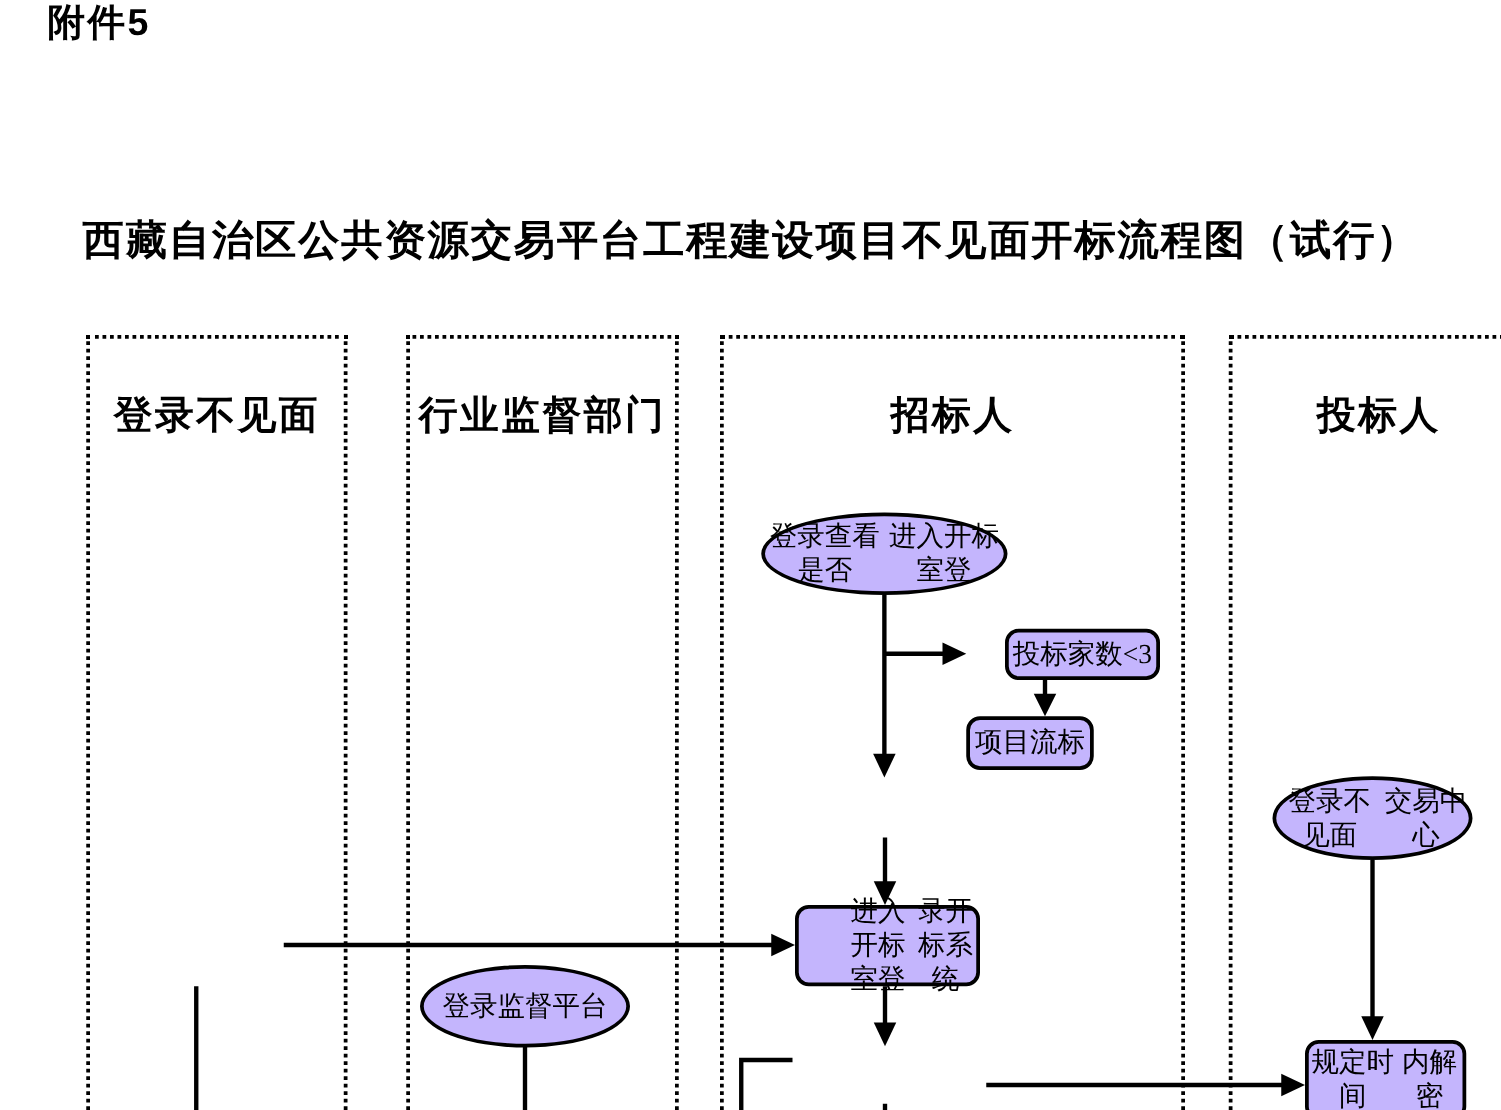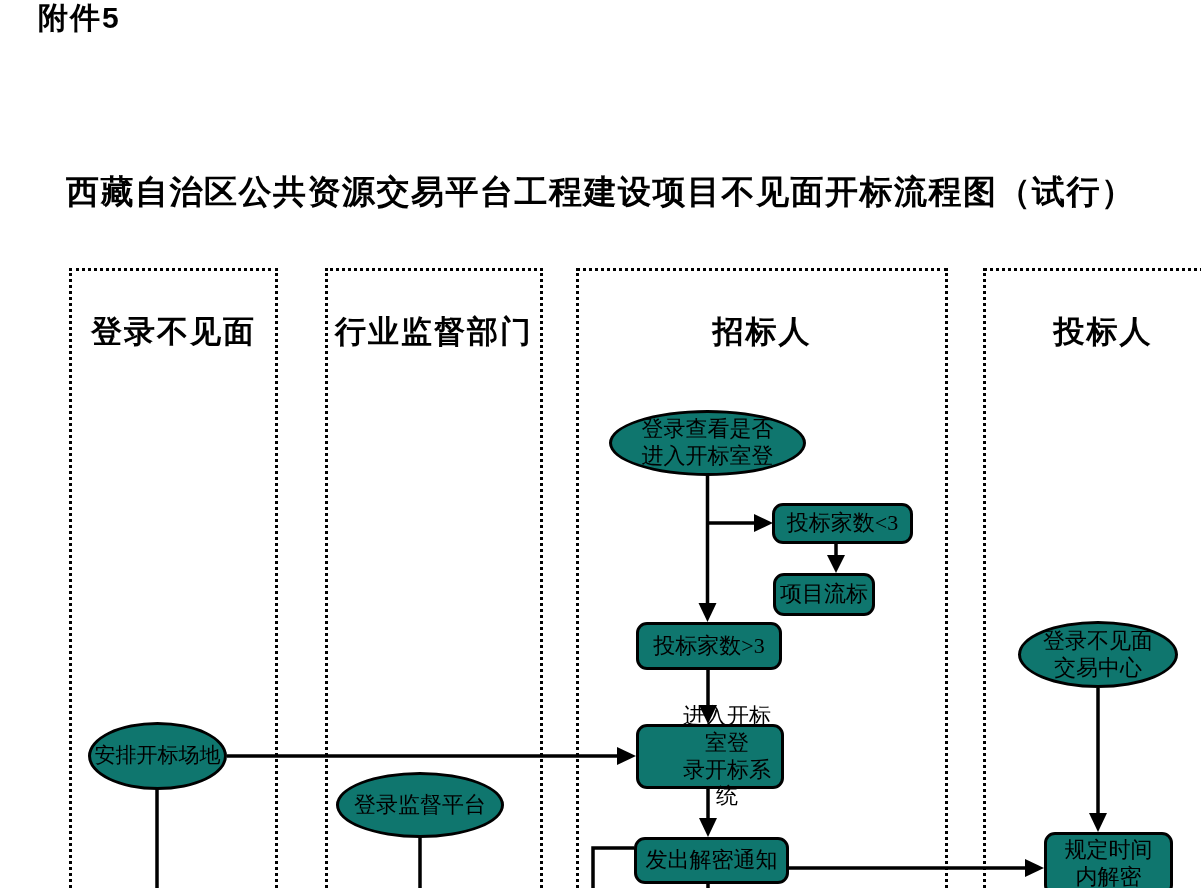--- a/index.html
+++ b/index.html
@@ -48,10 +48,10 @@
   .node {
     position: absolute;
     box-sizing: border-box;
-    background: #0f766e;
+    background: #c4b5fd;
     border: 3.5px solid #000;
     display: flex;
-    flex-direction: column;
+    flex-direction: row;
     align-items: center;
     justify-content: center;
     text-align: center;

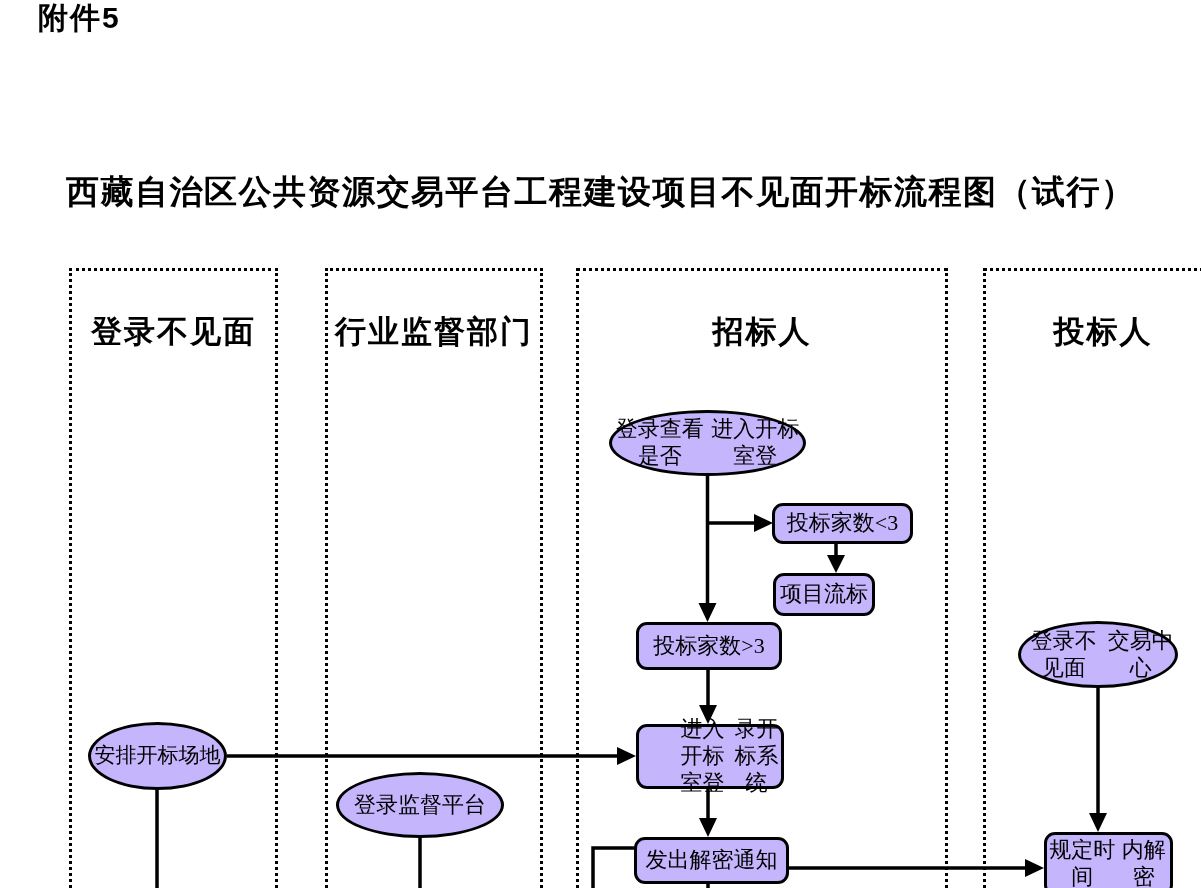--- a/index.html
+++ b/index.html
@@ -155,7 +155,7 @@
     <span>进入开标室登</span>
   </div>
 
-  <div class="node rbox" style="left:736px; top:503px; width:141px; height:41px;">
+  <div class="node rbox" style="left:768px; top:503px; width:124px; height:41px;">
     <span>投标家数&lt;3</span>
   </div>
 

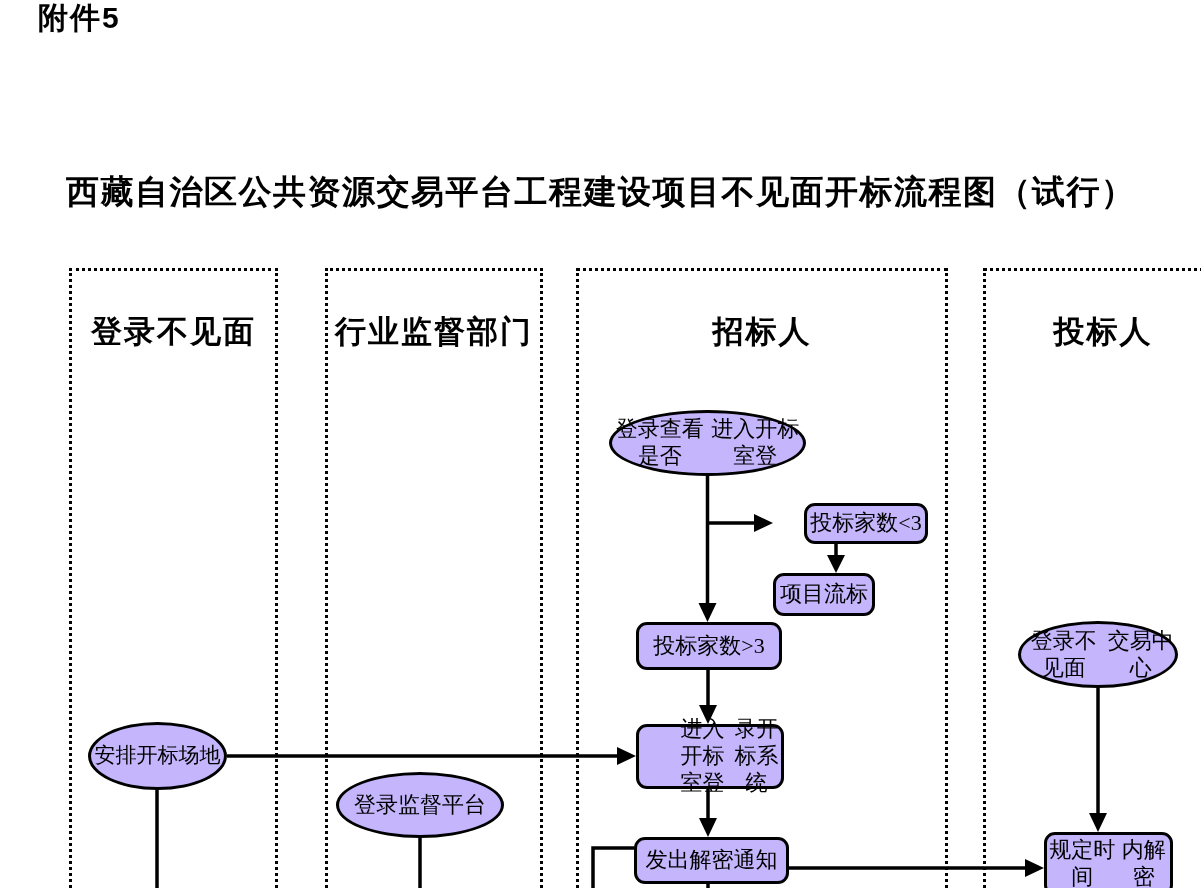--- a/index.html
+++ b/index.html
@@ -163,9 +163,6 @@
     <span>项目流标</span>
   </div>
 
-  <div class="node rbox" style="left:600px; top:622px; width:146px; height:48px;">
-    <span>投标家数&gt;3</span>
-  </div>
 
   <div class="node rbox" style="left:600px; top:724px; width:148px; height:65px;padding-left:34px;">
     <span>进入开标室登</span>

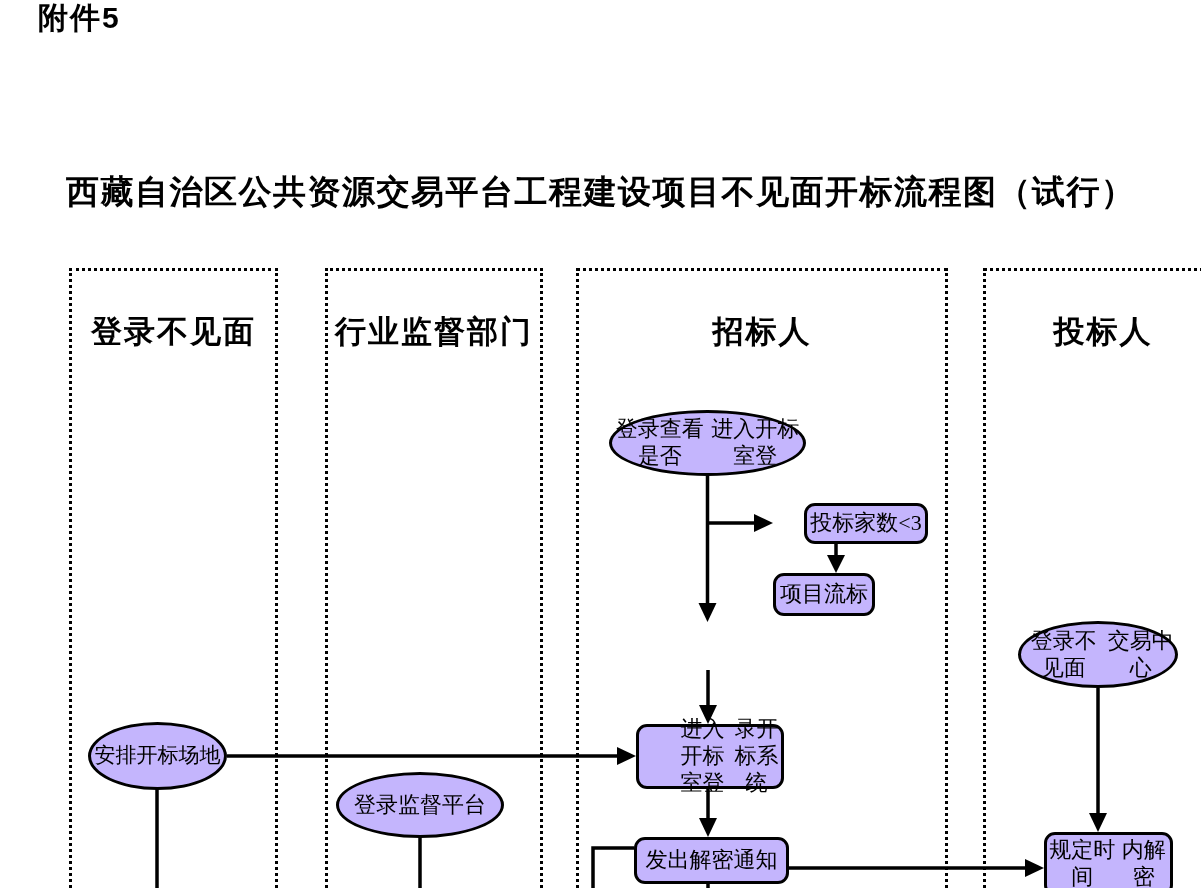--- a/index.html
+++ b/index.html
@@ -173,9 +173,6 @@
     <span>发出解密通知</span>
   </div>
 
-  <div class="node ellipse" style="left:52px; top:722px; width:139px; height:68px; font-size:21px;">
-    <span>安排开标场地</span>
-  </div>
 
   <div class="node ellipse" style="left:300px; top:772px; width:168px; height:66px;">
     <span>登录监督平台</span>

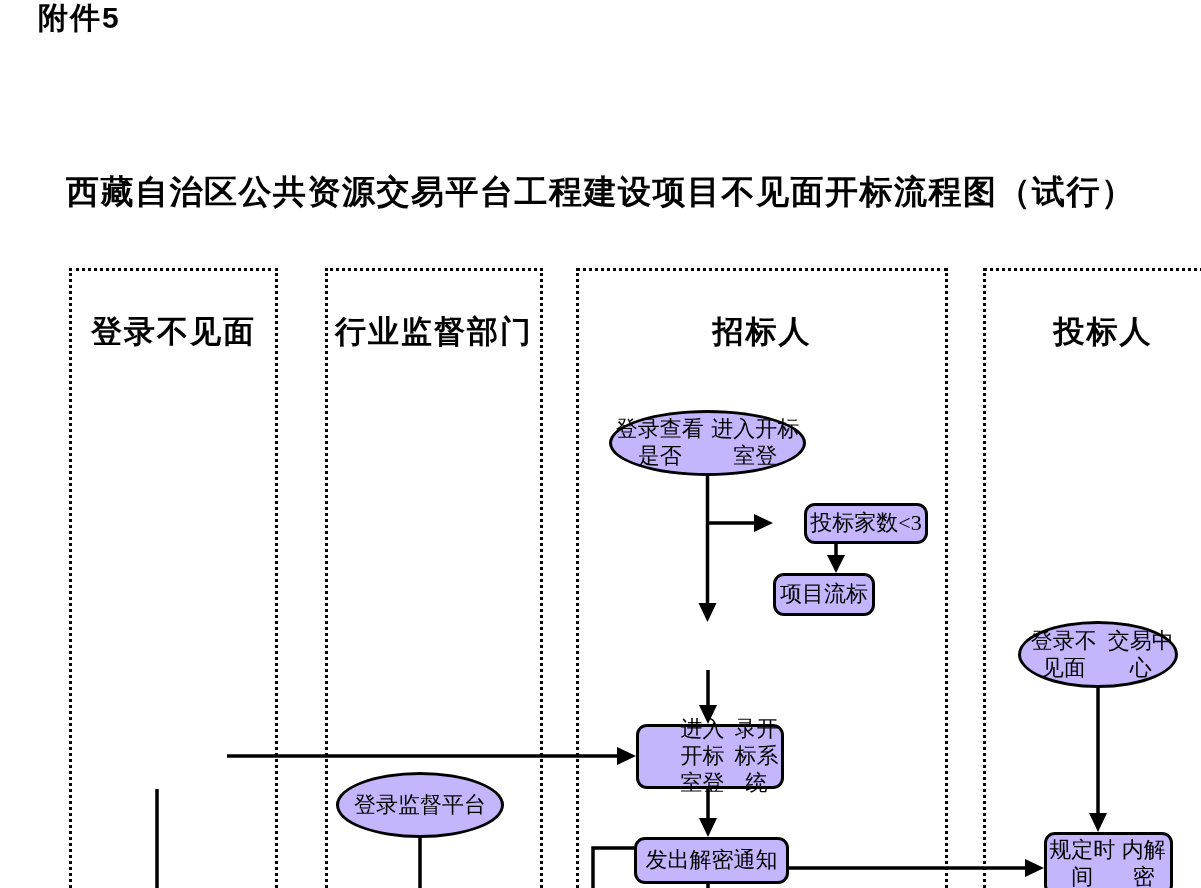--- a/index.html
+++ b/index.html
@@ -169,9 +169,6 @@
     <span>录开标系统</span>
   </div>
 
-  <div class="node rbox" style="left:598px; top:837px; width:155px; height:47px;">
-    <span>发出解密通知</span>
-  </div>
 
 
   <div class="node ellipse" style="left:300px; top:772px; width:168px; height:66px;">

